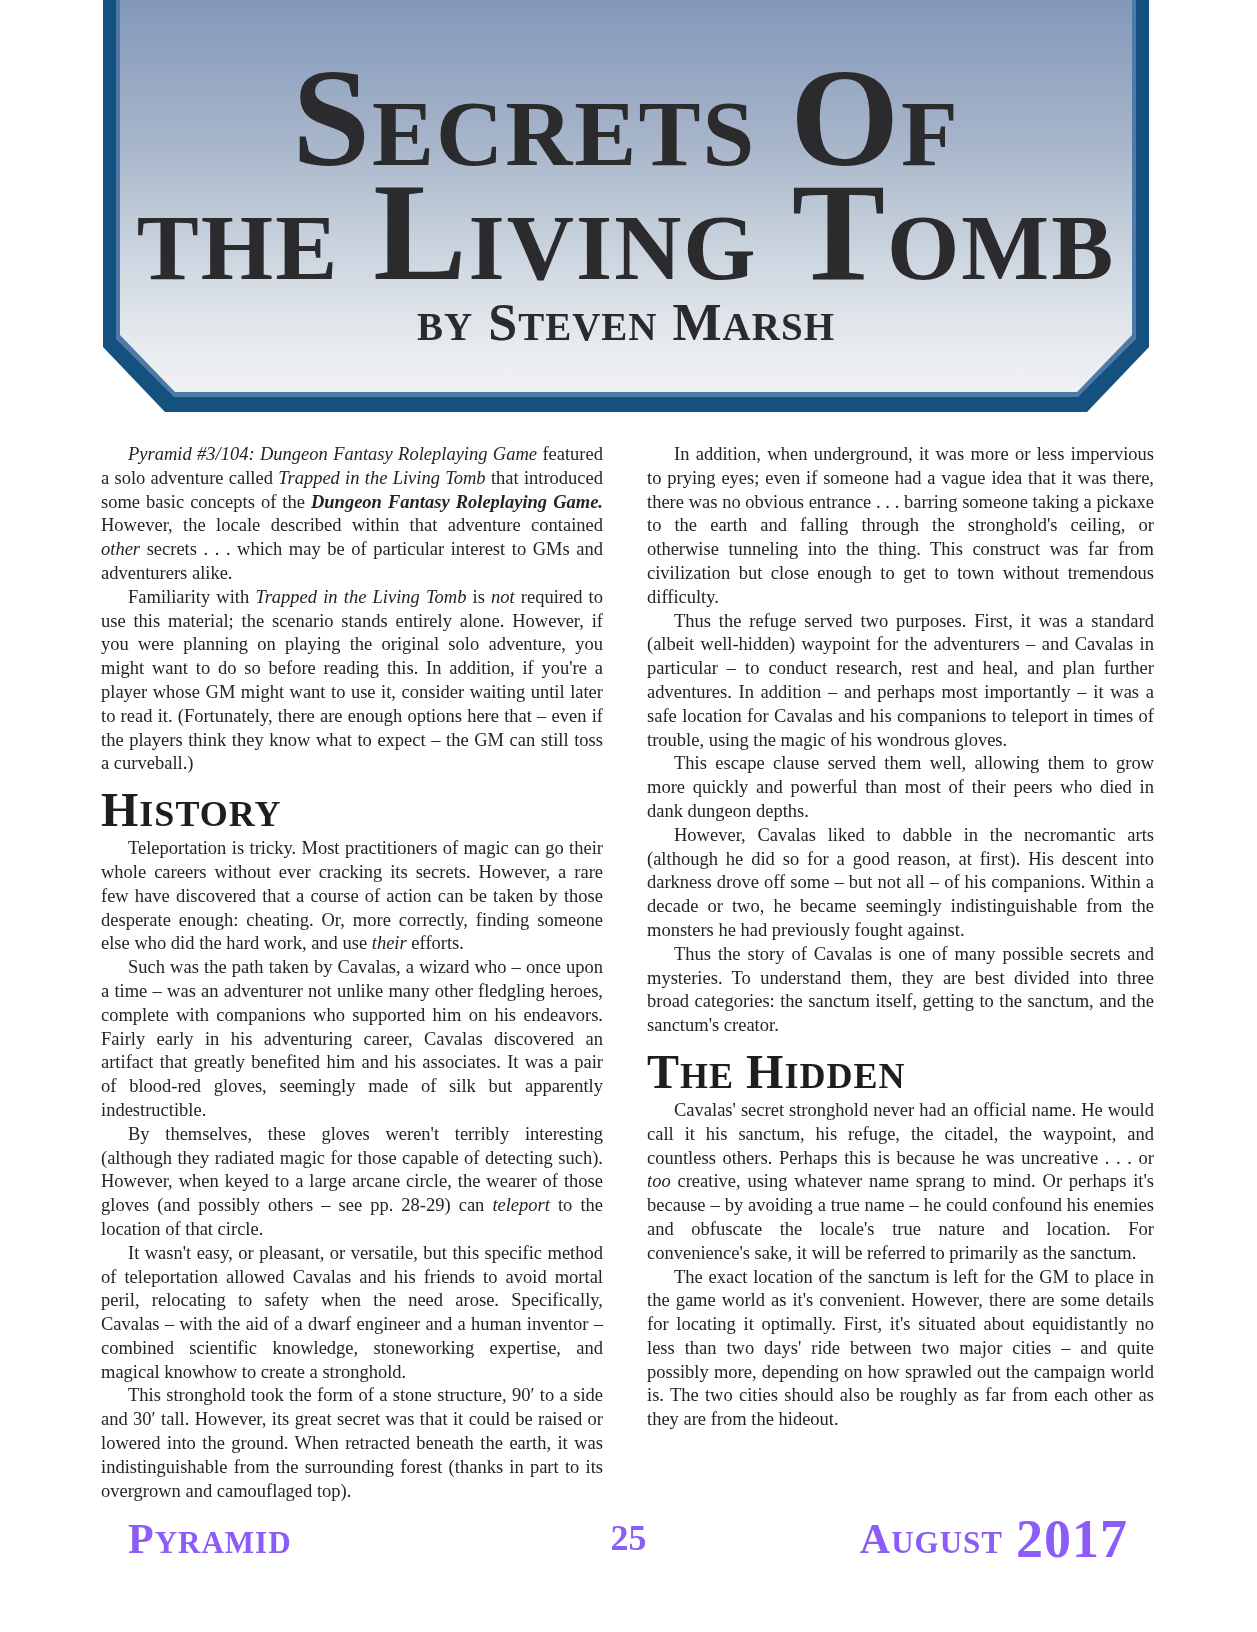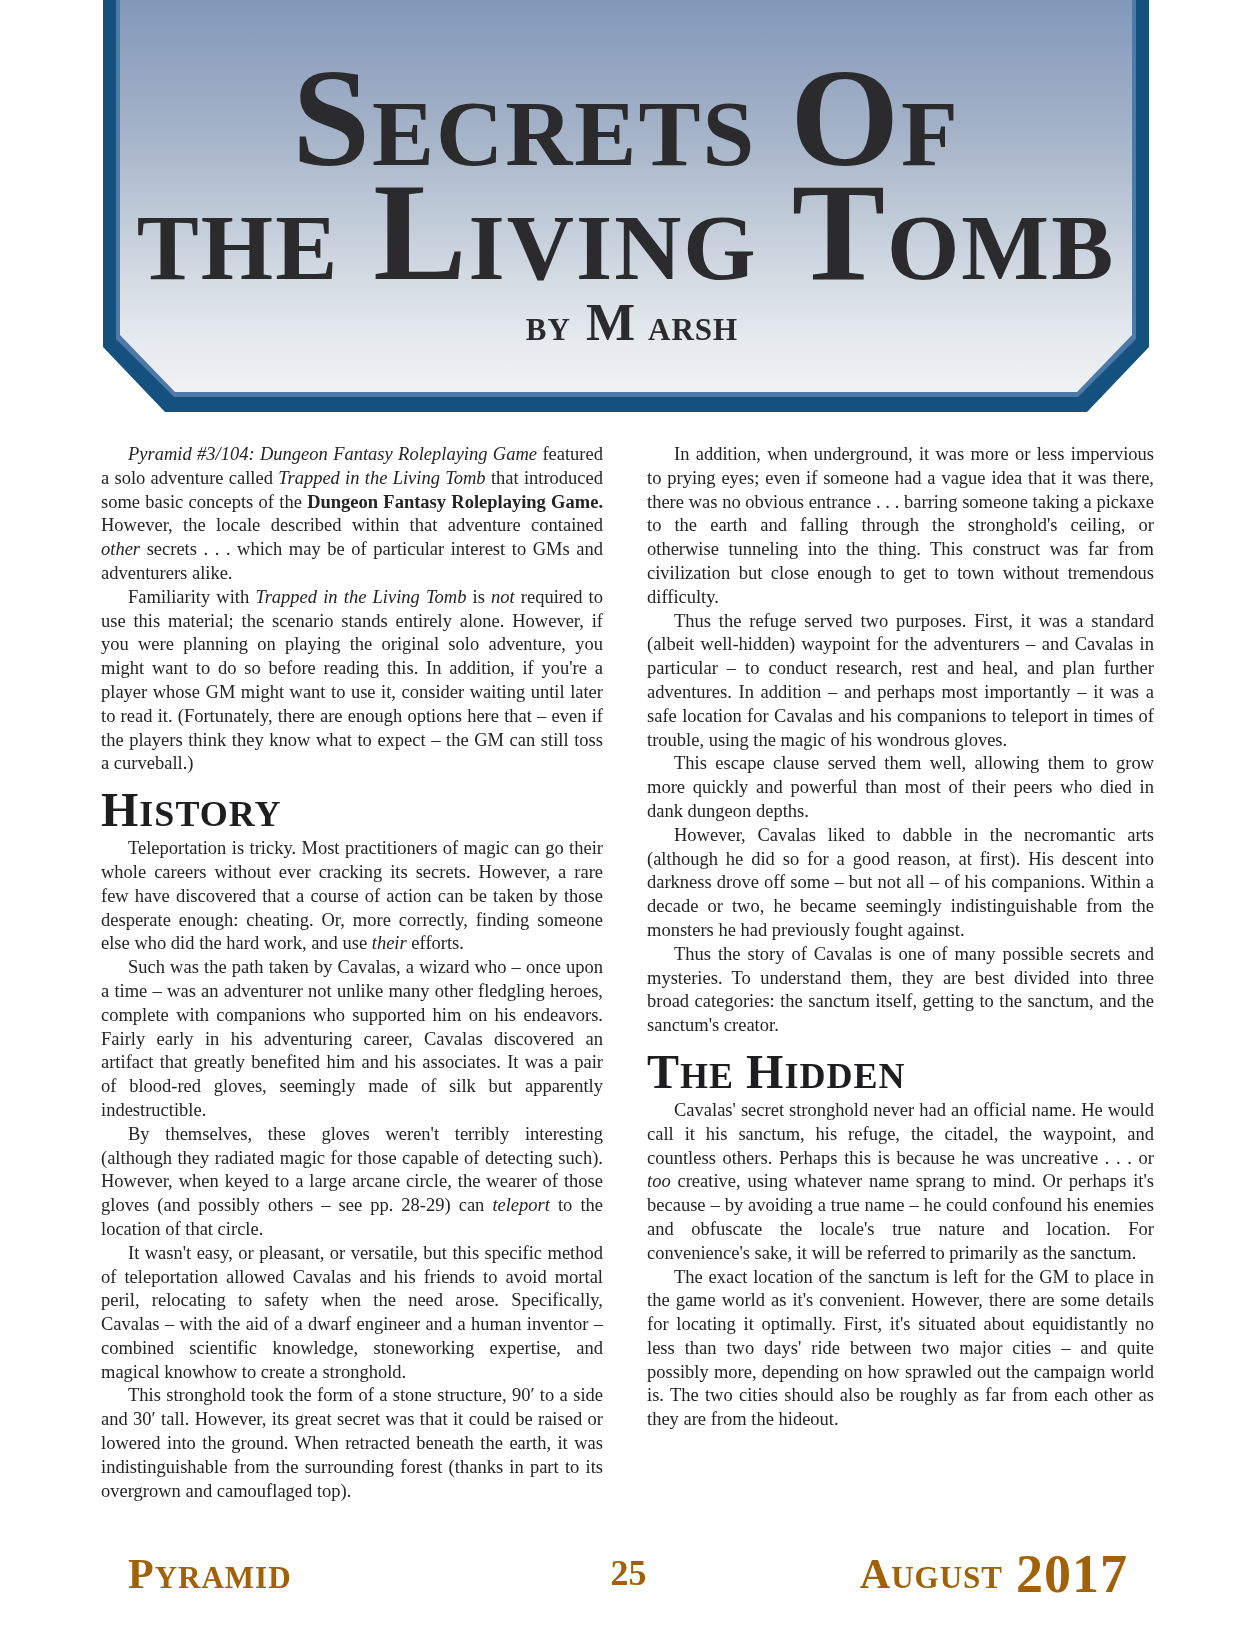--- a/index.html
+++ b/index.html
@@ -27,7 +27,7 @@
   .t3{top:297px;}
   .t3 .w + .w{margin-left:15px;}
   .t3 .big{font-size:52px;line-height:52px;letter-spacing:1px;}
-  .t3 .sm{font-size:31px;letter-spacing:1px;margin-left:12px;}
+  .t3 .sm{font-size:39px;letter-spacing:1px;}
   
   .col{position:absolute;top:443px;text-align:justify;font-size:18.5px;line-height:23.8px;}
   #col1{left:101px;width:502px;}

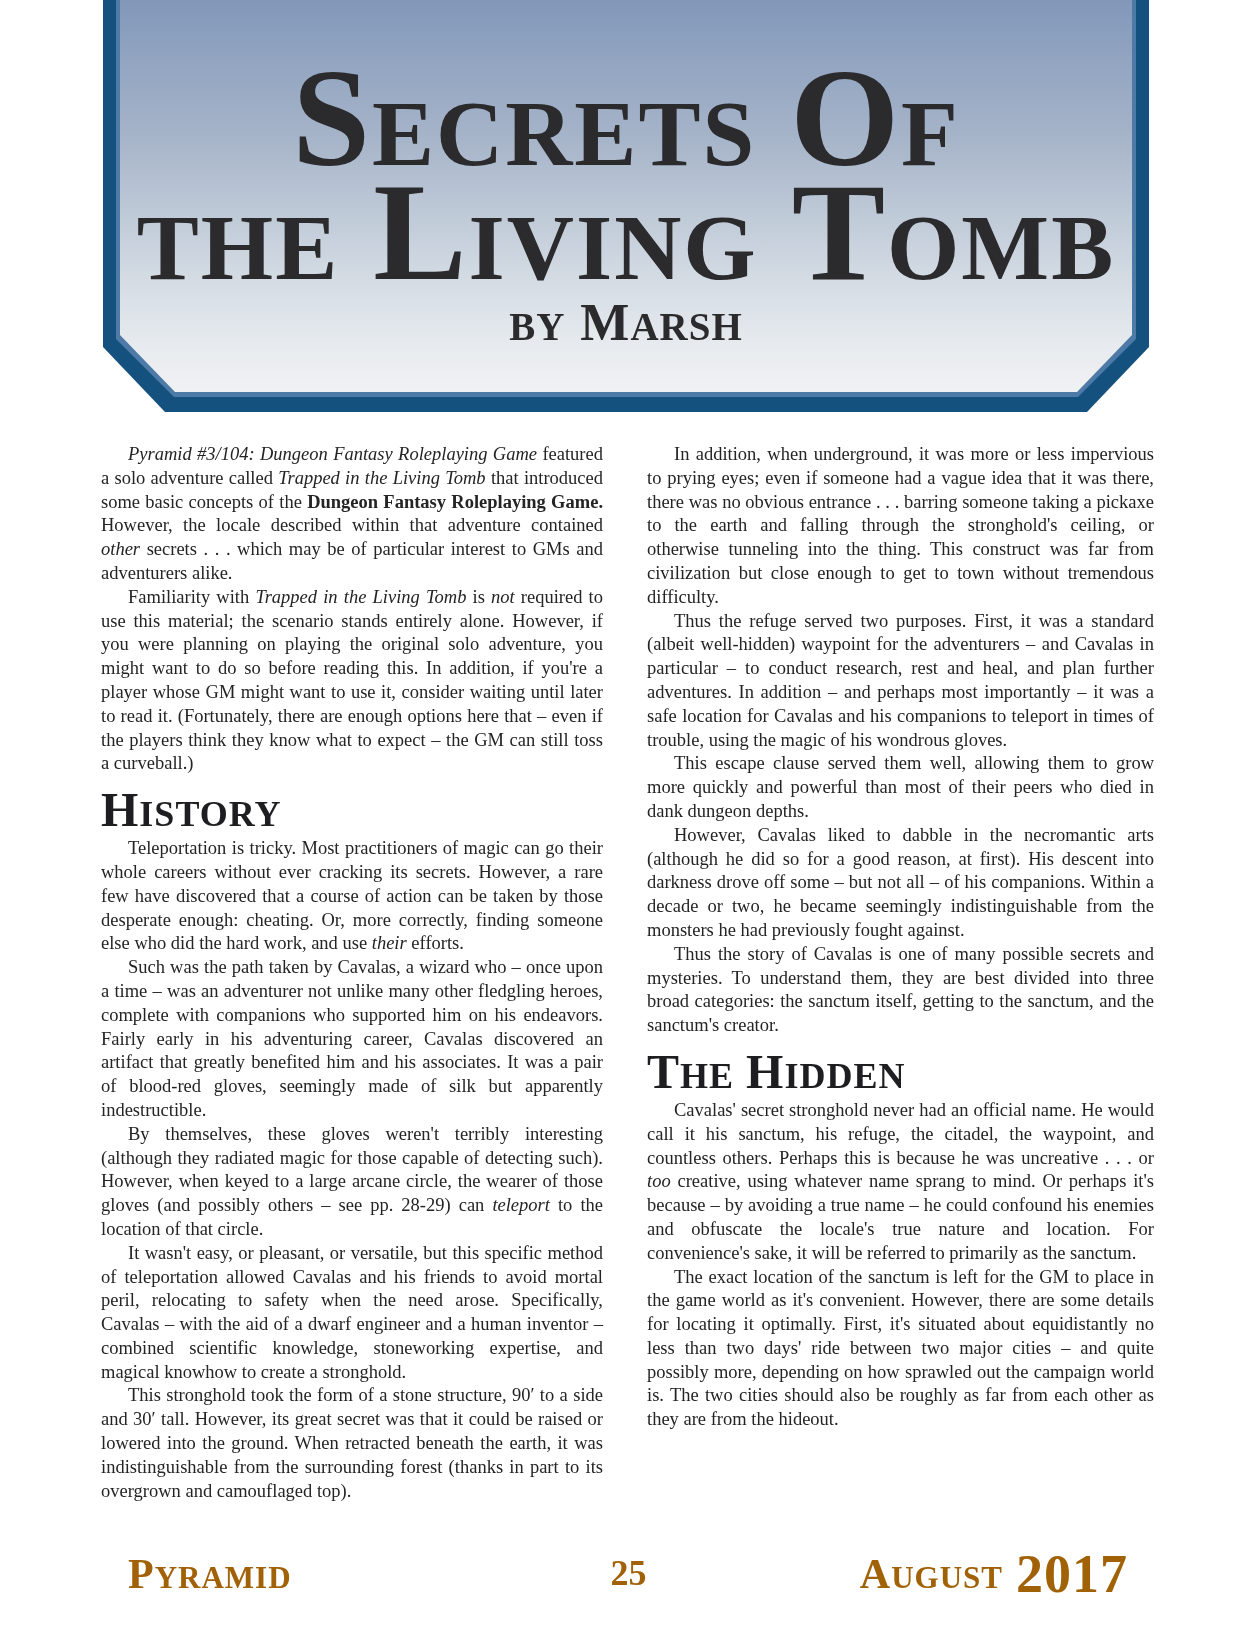--- a/index.html
+++ b/index.html
@@ -72,6 +72,7 @@
 
   <div class="trow t3">
     <span class="w"><span class="sm">BY</span></span>
+    <span class="w"><span class="big">S</span><span class="sm">TEVEN</span></span>
     <span class="w"><span class="big">M</span><span class="sm">ARSH</span></span>
   </div>
 </div>

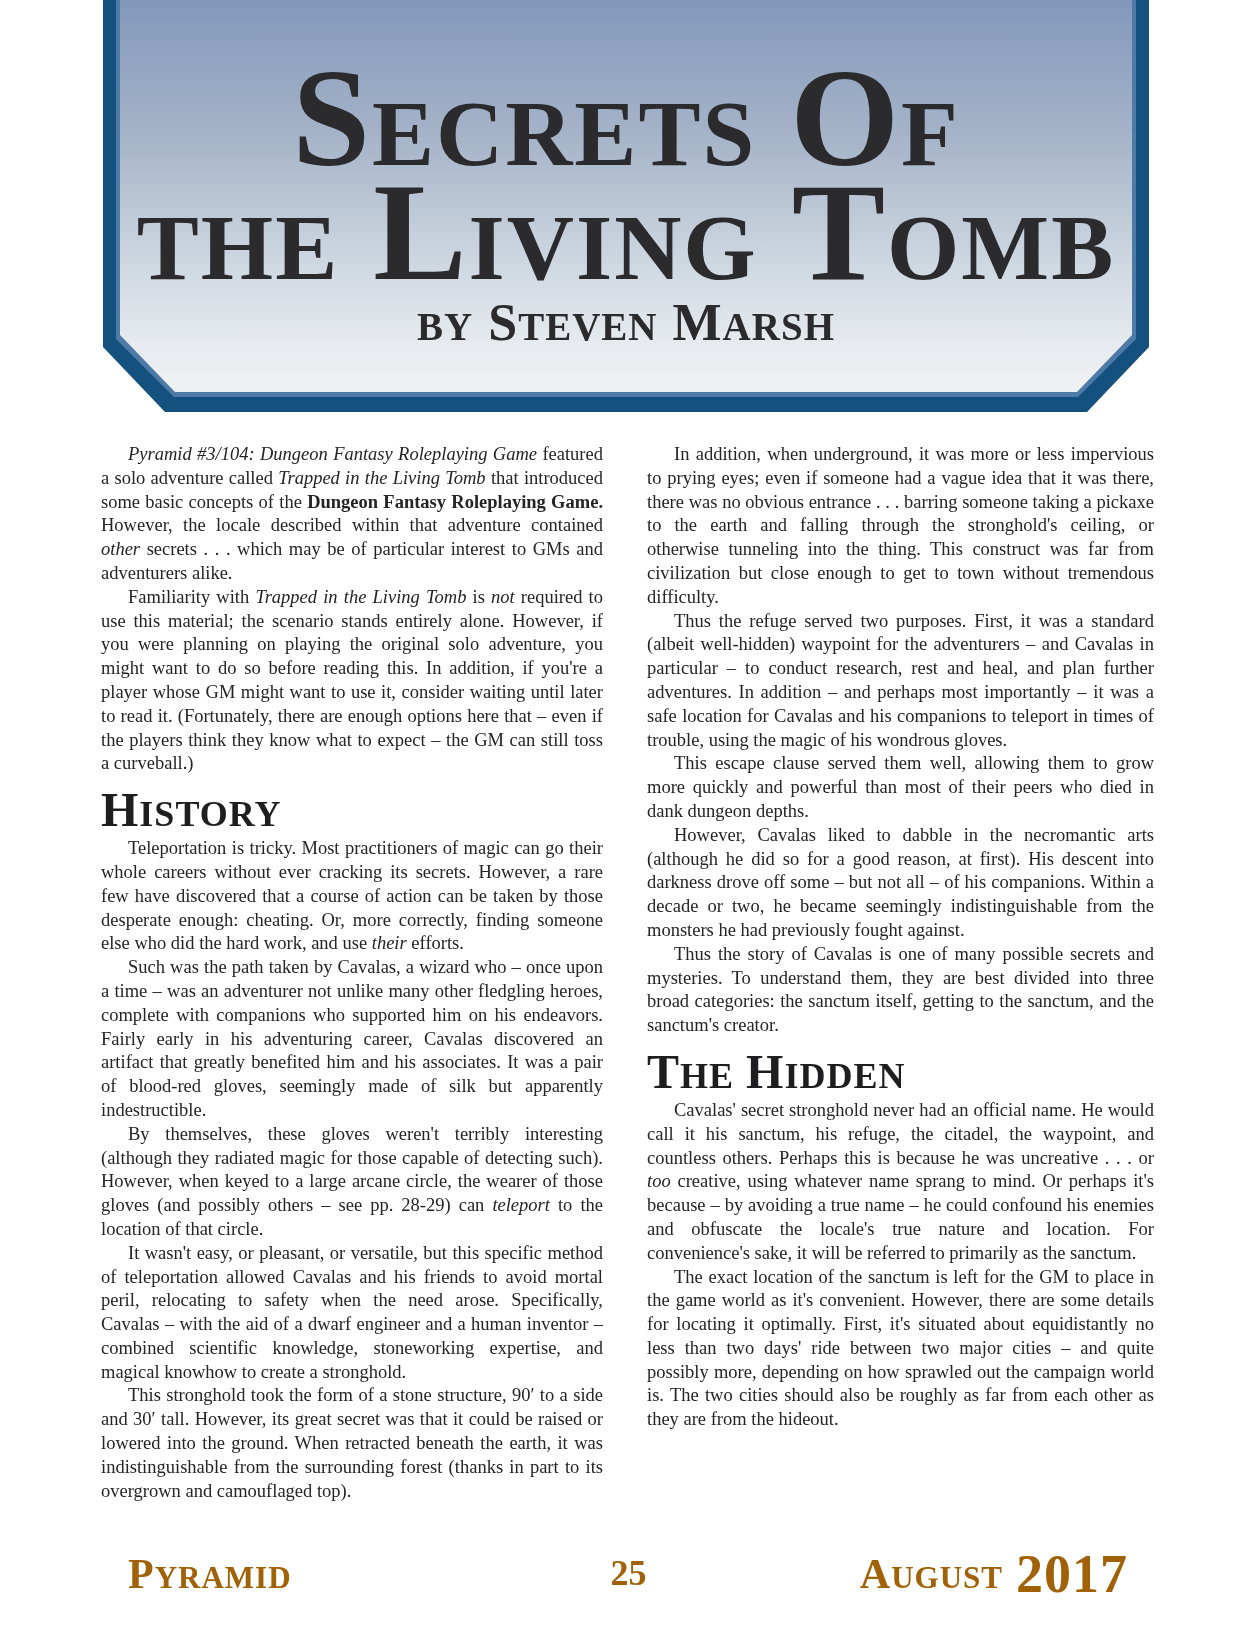--- a/index.html
+++ b/index.html
@@ -34,7 +34,7 @@
   #col2{left:647px;width:507px;}
   .col p{margin:0;text-indent:27px;}
   .i{font-style:italic;}
-  .bi{font-weight:bold;}
+  .bi{font-style:italic;font-weight:bold;}
   .sect{display:flex;align-items:center;margin:12px 0 5px 0;font-weight:bold;
     color:#1e1e20;white-space:nowrap;text-indent:0;}
   .sect .w + .w{margin-left:12px;}

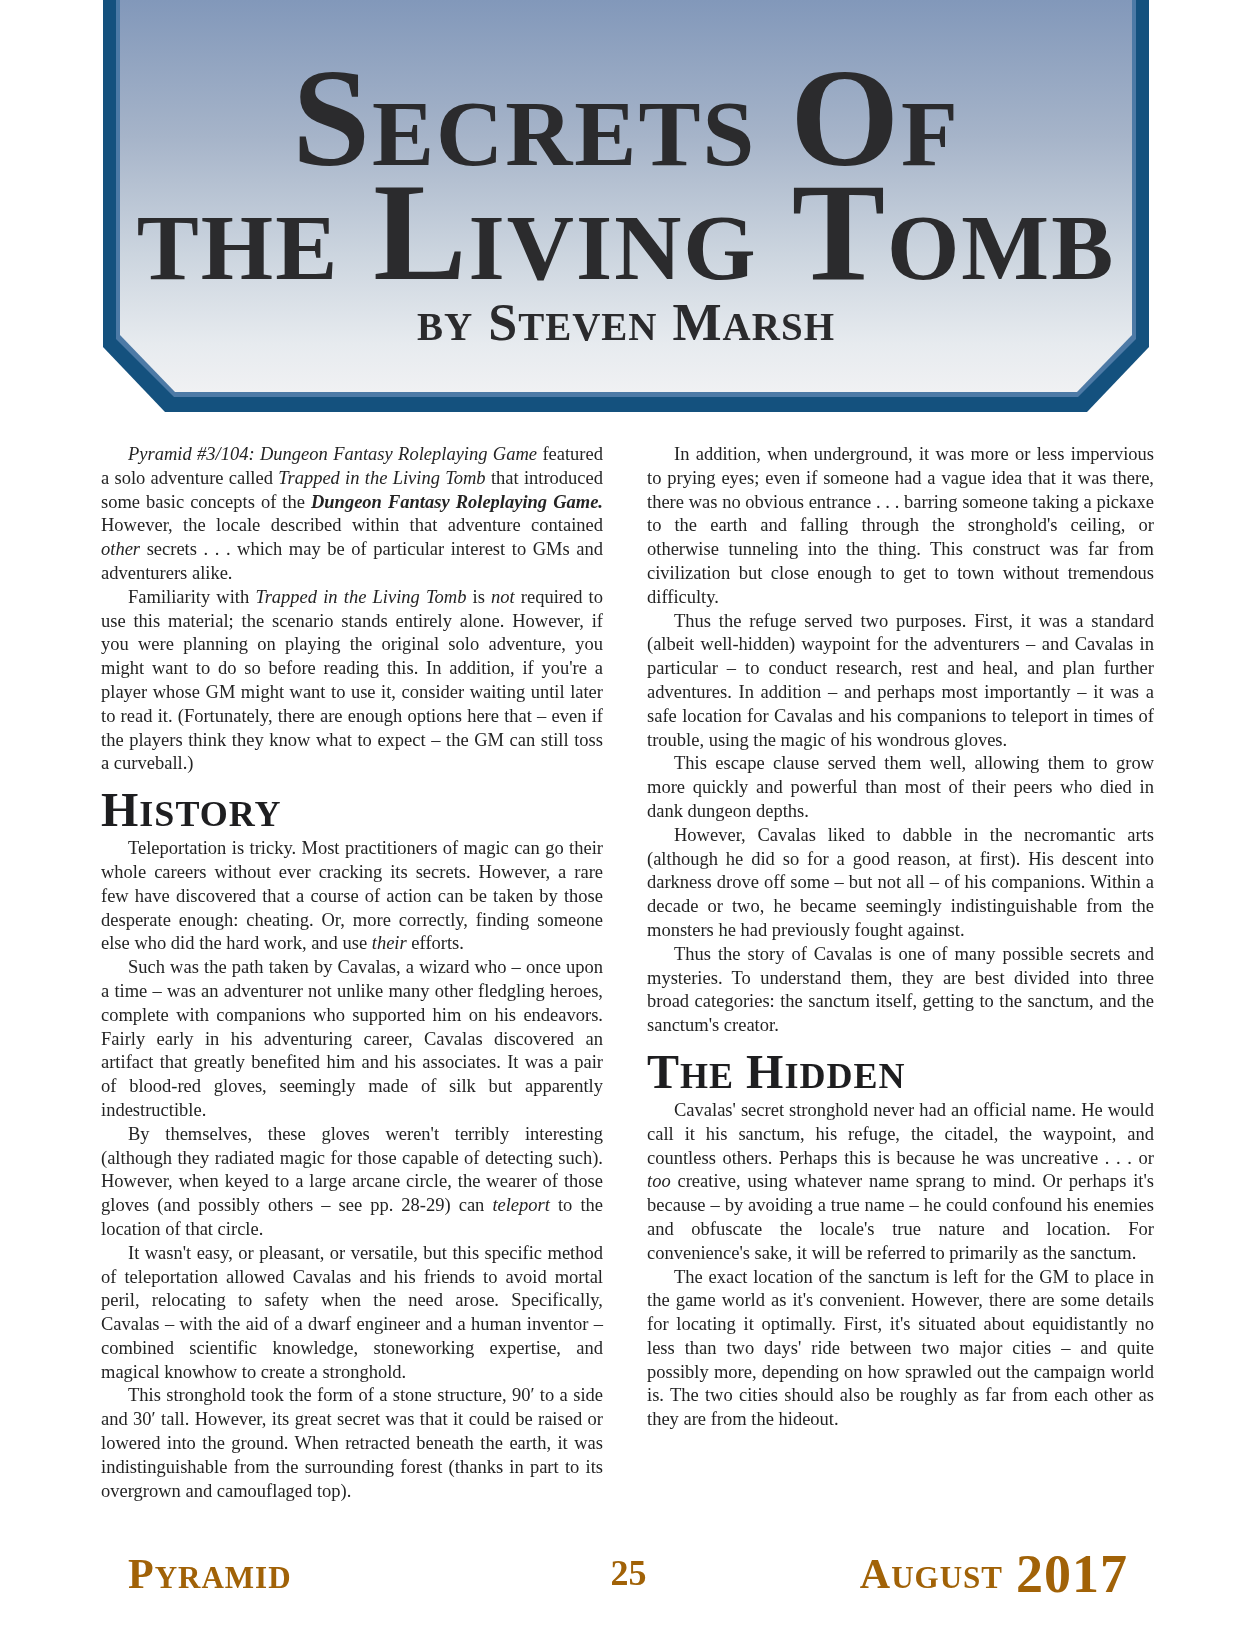--- a/index.html
+++ b/index.html
@@ -42,7 +42,7 @@
   .sect .sm{font-size:36px;letter-spacing:1px;}
   
   .frow{position:absolute;display:flex;align-items:center;font-weight:bold;
-    color:#a16207;white-space:nowrap;margin-top:35px;}
+    color:#8b5cf6;white-space:nowrap;}
   .frow .w + .w{margin-left:13px;}
   .frow .big{font-size:42px;line-height:44px;letter-spacing:1px;}
   .frow .sm{font-size:31px;letter-spacing:1px;}

